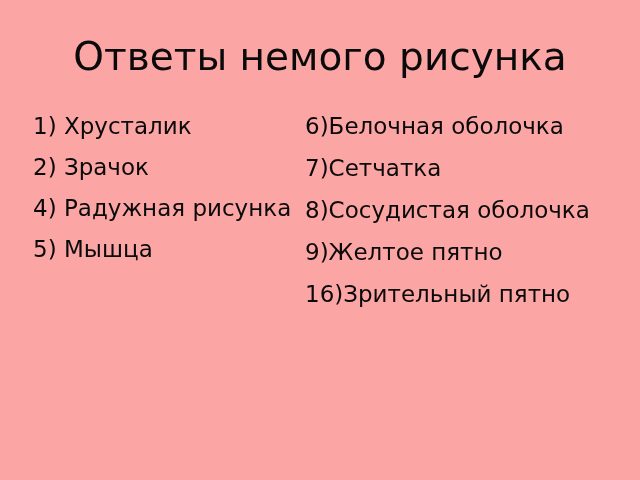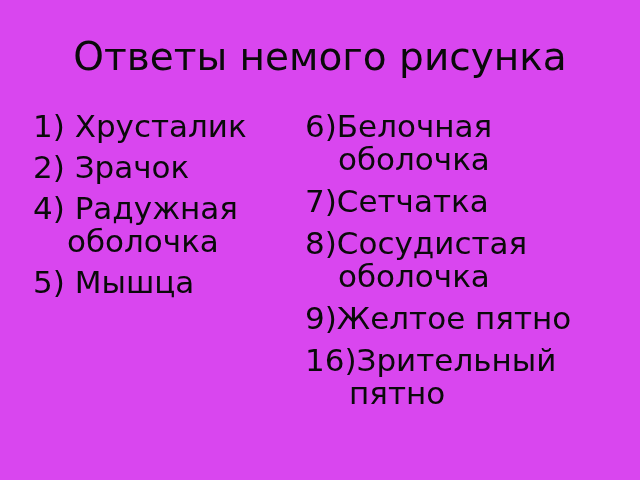--- a/index.html
+++ b/index.html
@@ -16,7 +16,7 @@
     position: relative;
     width: 640px;
     height: 480px;
-    background: #d946ef;
+    background: #fca5a5;
     box-sizing: border-box;
   }
   #slide-title {

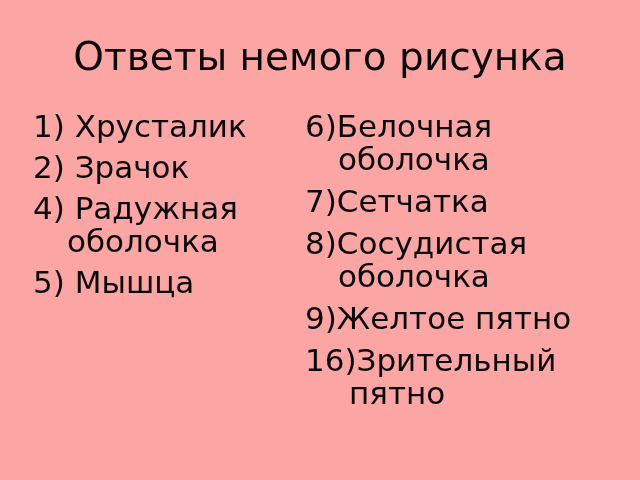--- a/index.html
+++ b/index.html
@@ -61,7 +61,7 @@
   .answer-item {
     display: block;
     color: #0a0a0a;
-    font-size: 31px;
+    font-size: 23px;
     line-height: 33px;
     margin-bottom: 8px;
     padding-left: 34px;

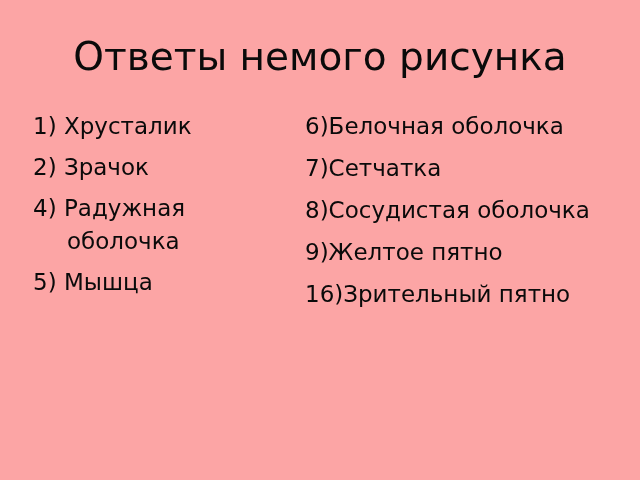--- a/index.html
+++ b/index.html
@@ -105,7 +105,7 @@
 
 
         <div class="answer-item">
-          <span class="marker">4) </span><span class="answer-text">Радужная оболочка</span>
+          <span class="marker">4) </span><span class="answer-text">Радужная рисунка</span>
         </div>
 
         <div class="answer-item">

